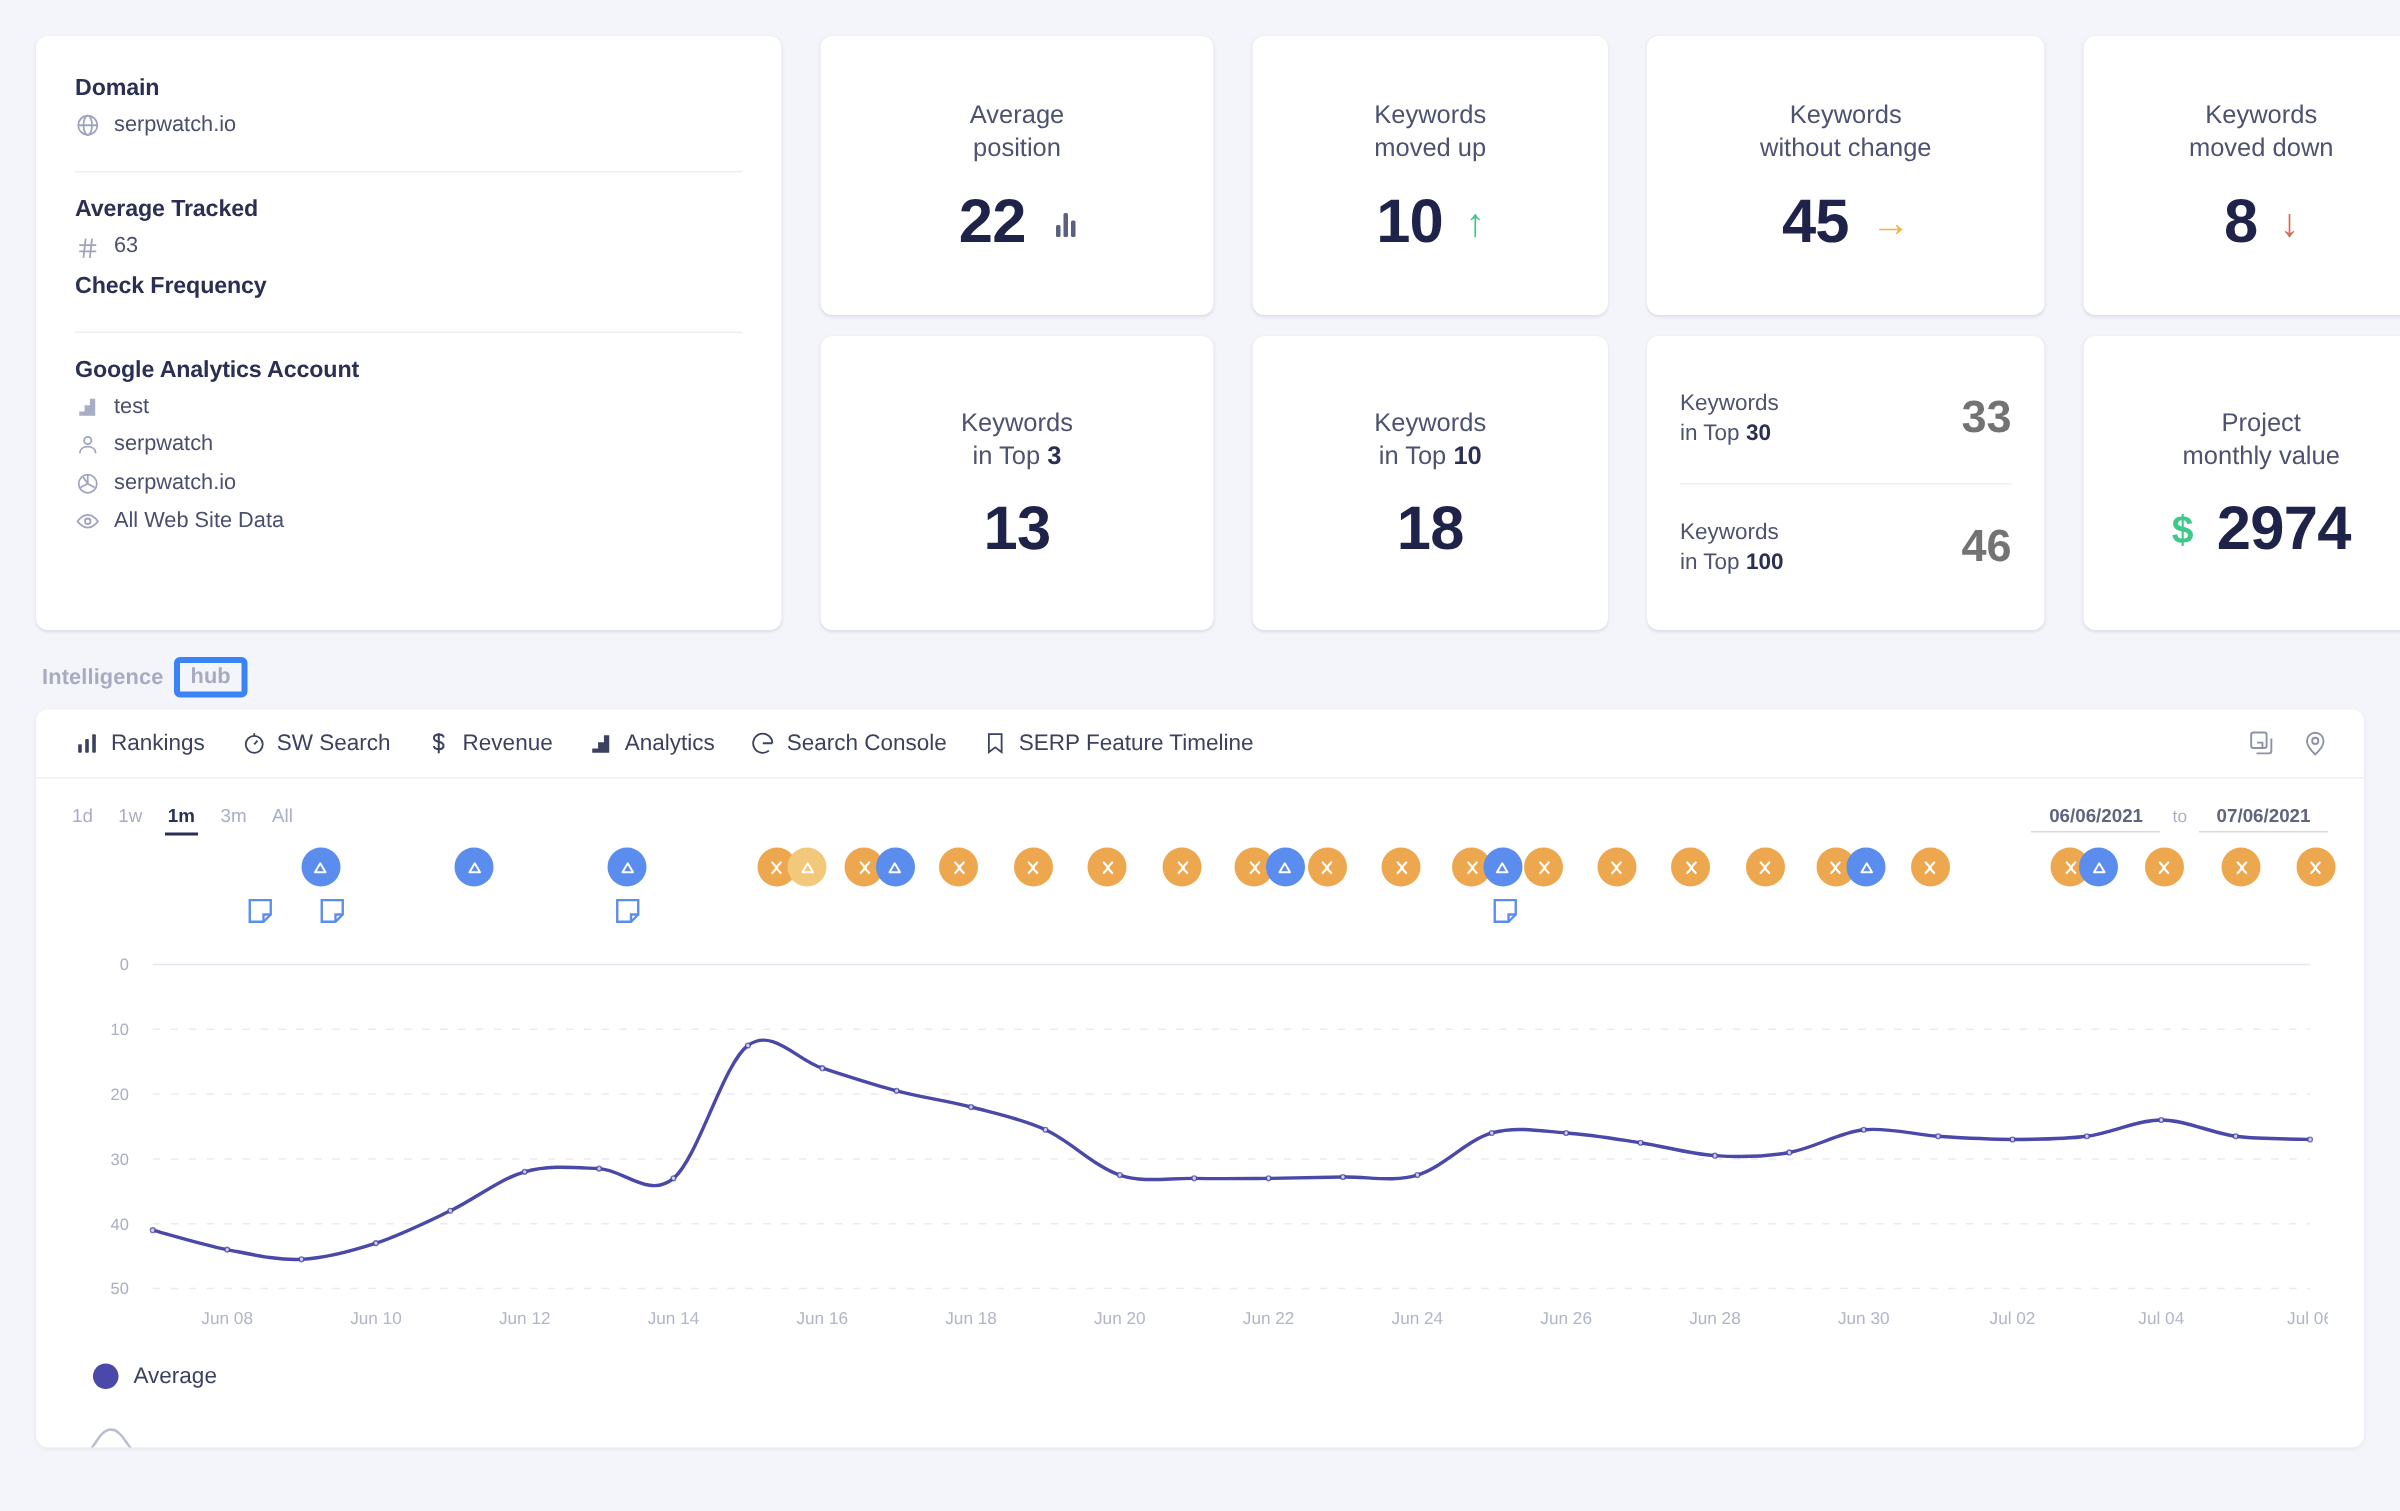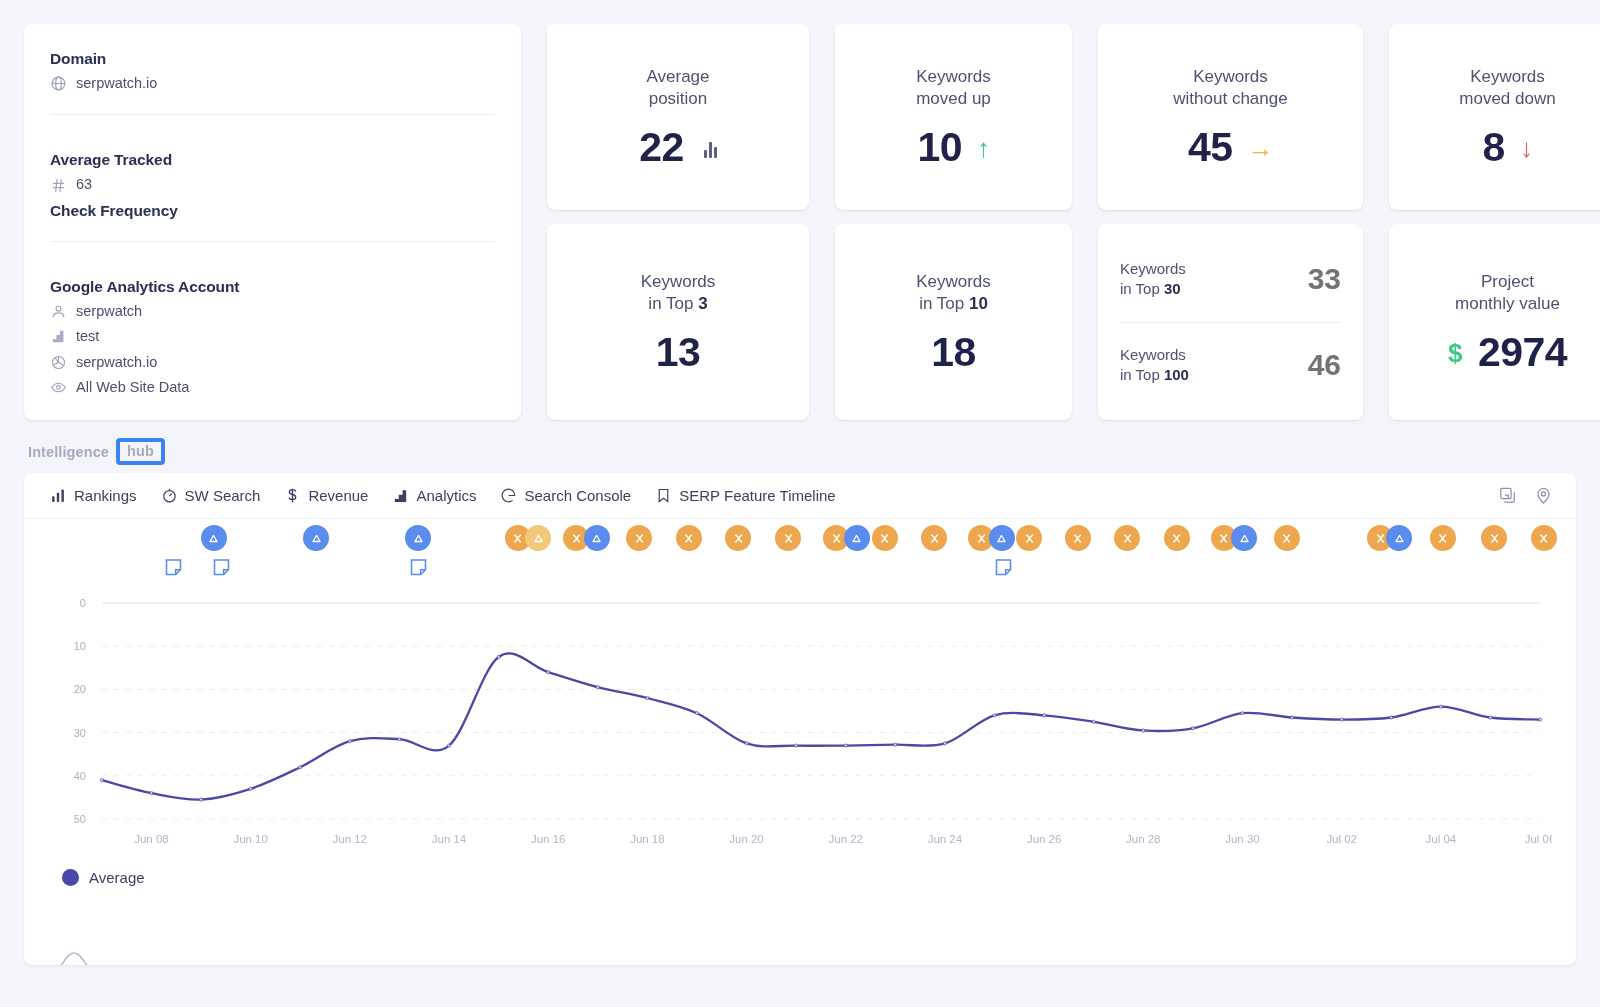--- a/index.html
+++ b/index.html
@@ -39,7 +39,6 @@
     padding: 26px 26px 20px 26px;
     display: flex;
     flex-direction: column;
-    gap: 20px;
   }
   .info-section { padding-bottom: 14px; }
   .info-section.divided { border-bottom: 1px solid #eceef4; margin-bottom: 16px; }

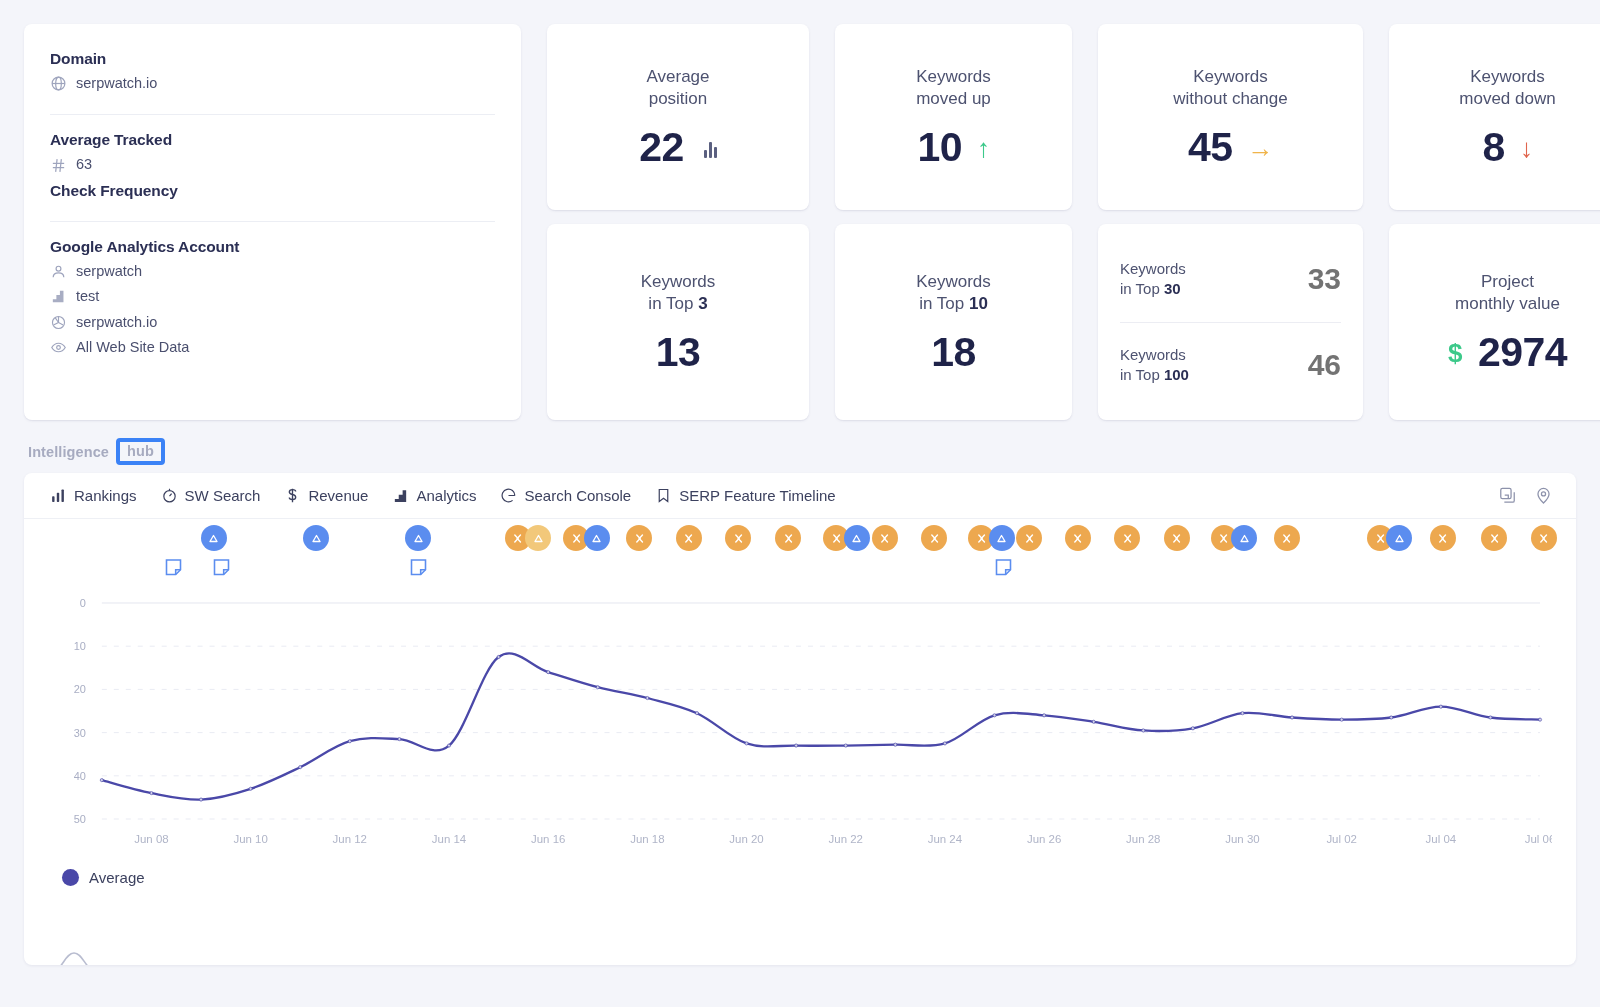--- a/index.html
+++ b/index.html
@@ -240,21 +240,21 @@
 
         <div class="info-row">
           <span class="ic">
+            <svg viewBox="0 0 24 24" fill="currentColor">
+              <path d="M4 20 L4 16 L9 16 L9 10 L14 10 L14 4 L19 4 L19 20 Z" opacity="0.9"></path>
+            </svg>
+          </span>
+          <span>test</span>
+        </div>
+
+        <div class="info-row">
+          <span class="ic">
             <svg viewBox="0 0 24 24" fill="none" stroke="currentColor" stroke-width="1.7">
               <circle cx="12" cy="8" r="3.4"></circle>
                 <path d="M4.5 20c0-4 3.4-6.2 7.5-6.2s7.5 2.2 7.5 6.2"></path>
             </svg>
           </span>
           <span>serpwatch</span>
-        </div>
-
-        <div class="info-row">
-          <span class="ic">
-            <svg viewBox="0 0 24 24" fill="currentColor">
-              <path d="M4 20 L4 16 L9 16 L9 10 L14 10 L14 4 L19 4 L19 20 Z" opacity="0.9"></path>
-            </svg>
-          </span>
-          <span>test</span>
         </div>
 
         <div class="info-row">

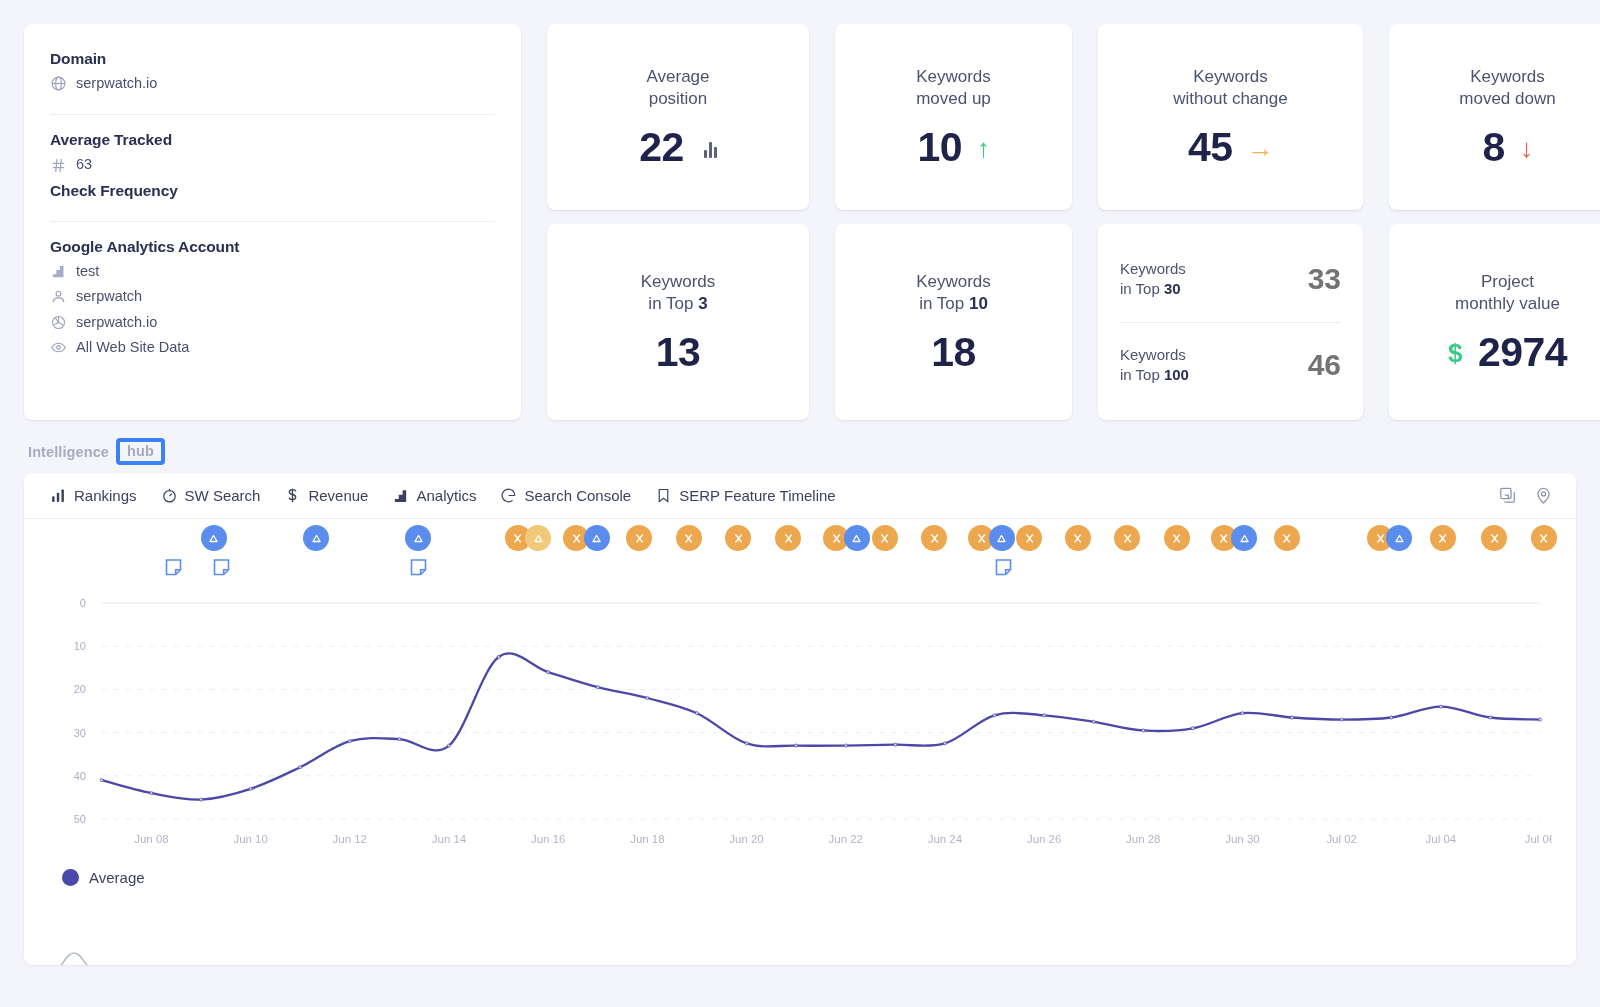--- a/index.html
+++ b/index.html
@@ -467,6 +467,19 @@
       </div>
     </div>
 
+    <div class="range-row">
+      <div class="range-opts">
+        <span class="range-opt">1d</span>
+        <span class="range-opt">1w</span>
+        <span class="range-opt active">1m</span>
+        <span class="range-opt">3m</span>
+        <span class="range-opt">All</span>
+      </div>
+      <div class="range-spacer"></div>
+      <div class="date-box">06/06/2021</div>
+      <div class="date-sep">to</div>
+      <div class="date-box">07/06/2021</div>
+    </div>
 
     <div class="markers" id="markers">
         <div class="marker m-blue" style="left: 12.2222%; margin-left: -13px;">

